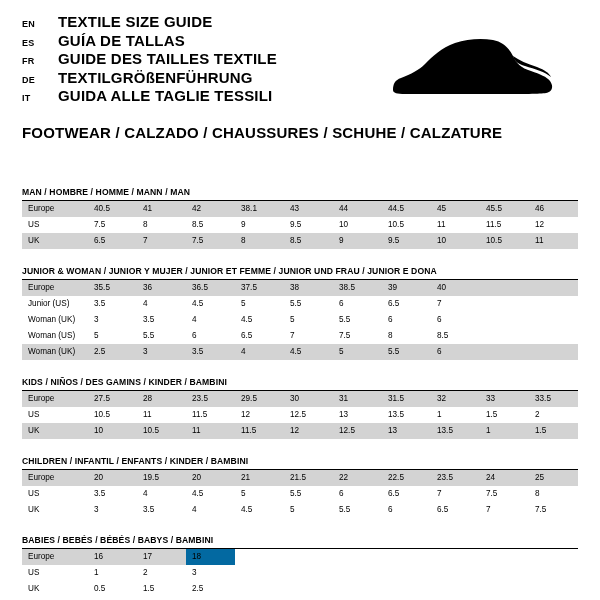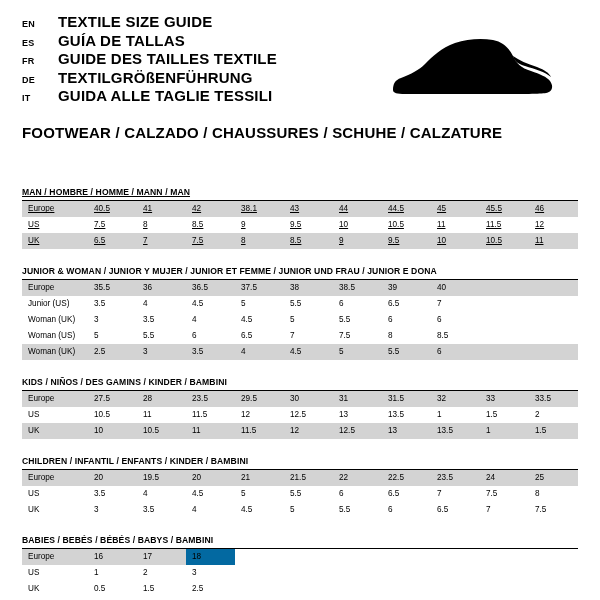--- a/index.html
+++ b/index.html
@@ -65,7 +65,7 @@
 
   
   .section { margin-top: 17px; }
-  .section.first { margin-top: 46px; text-decoration: underline; }
+  .section.first { margin-top: 46px; }
   .section-title {
     font-size: 8.6px;
     font-weight: bold;

